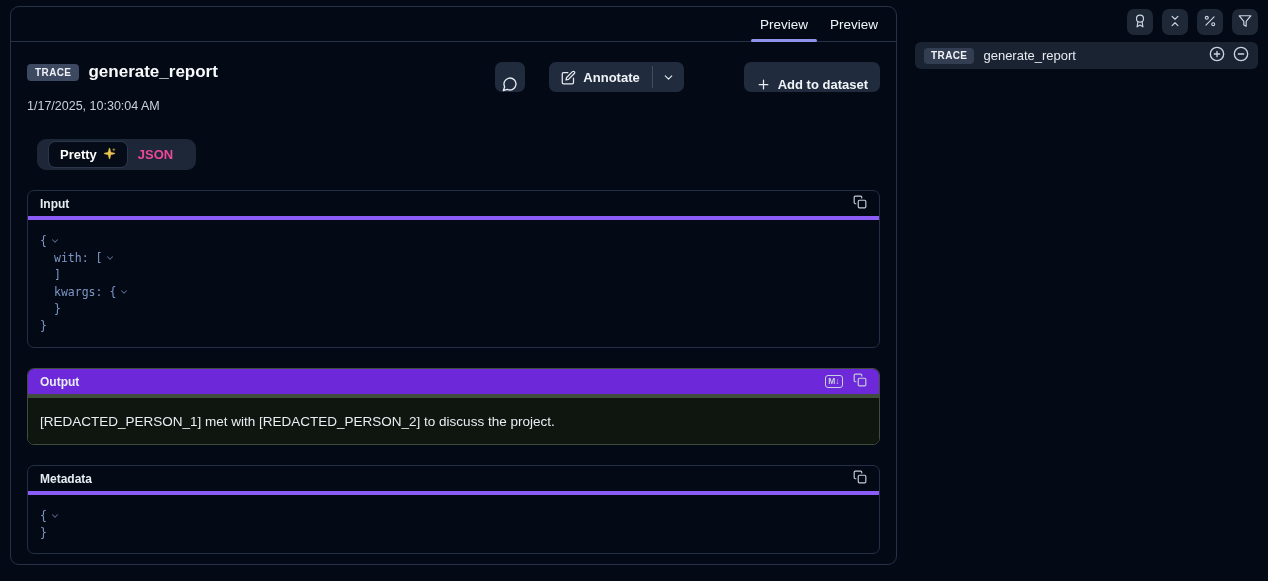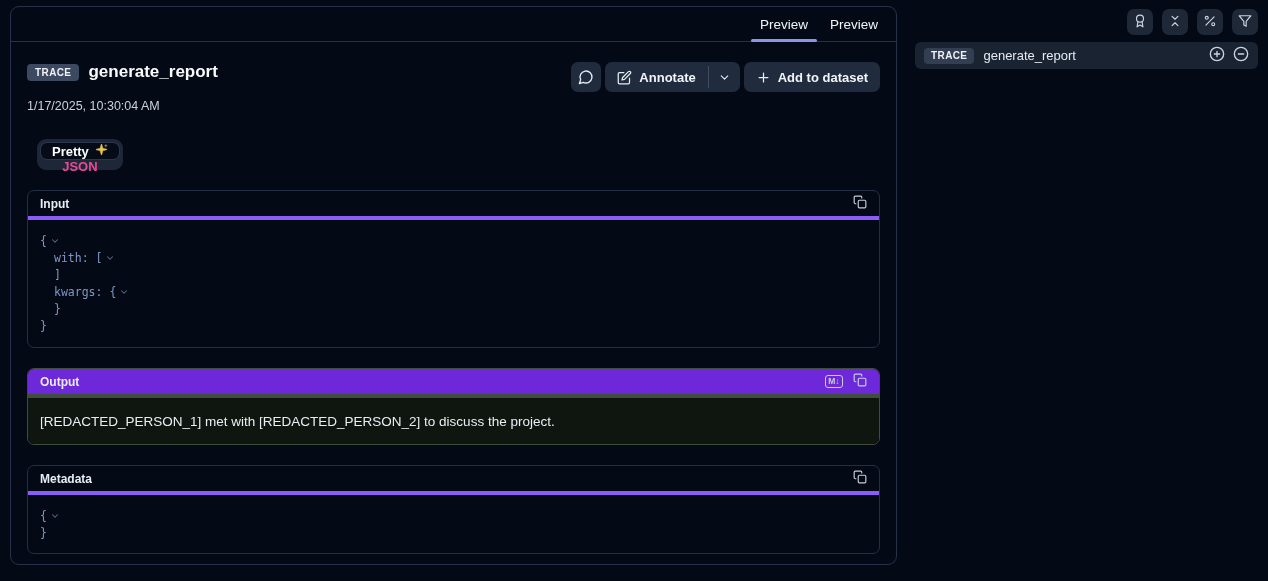--- a/index.html
+++ b/index.html
@@ -32,7 +32,7 @@
   .trace-title{ color:#f8fafc; font-size:17px; font-weight:700; }
   .timestamp{ margin-top:17px; color:#c9d1dc; font-size:12.5px; }
 
-  .header-actions{ display:flex; align-items:center; gap:4px; }
+  .header-actions{ display:flex; align-items:center; gap:24px; }
   .btn{
     background:#202b3d; border:none; color:#f1f5f9; font-family:inherit;
     font-size:13px; font-weight:600; height:30px; border-radius:7px;

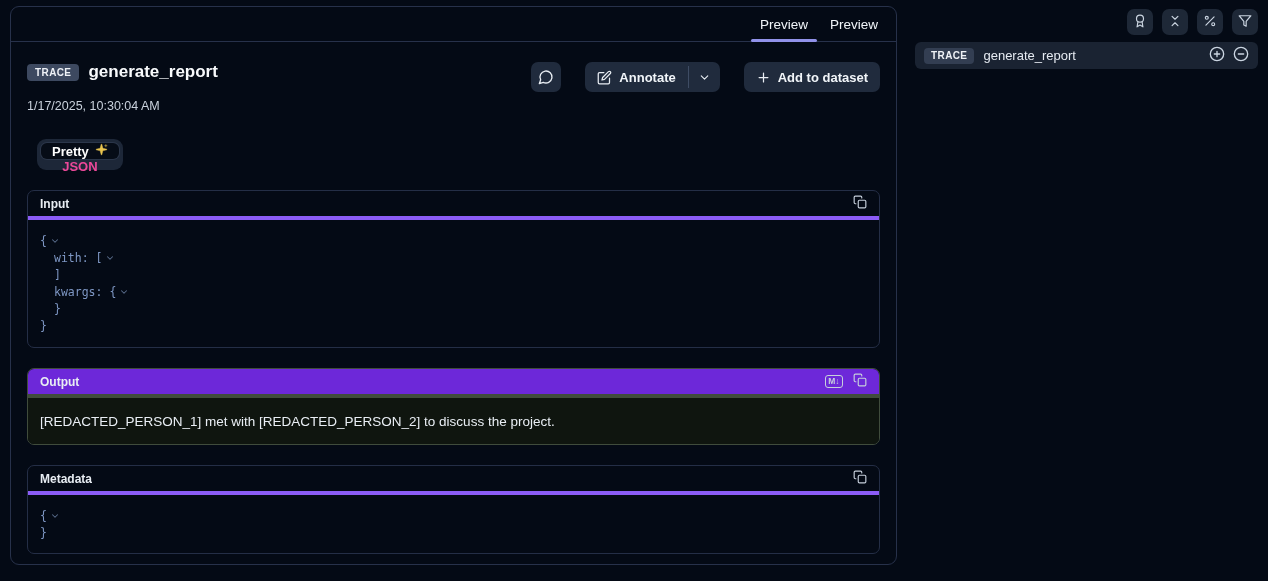--- a/index.html
+++ b/index.html
@@ -36,7 +36,7 @@
   .btn{
     background:#202b3d; border:none; color:#f1f5f9; font-family:inherit;
     font-size:13px; font-weight:600; height:30px; border-radius:7px;
-    display:flex; align-items:center; cursor:pointer;
+    display:flex; align-items:flex-end; cursor:pointer;margin-left:36px;
   }
   .icon-only{ width:30px; justify-content:center; }
   .split{ display:flex; align-items:stretch; background:#202b3d; border-radius:7px; height:30px; }

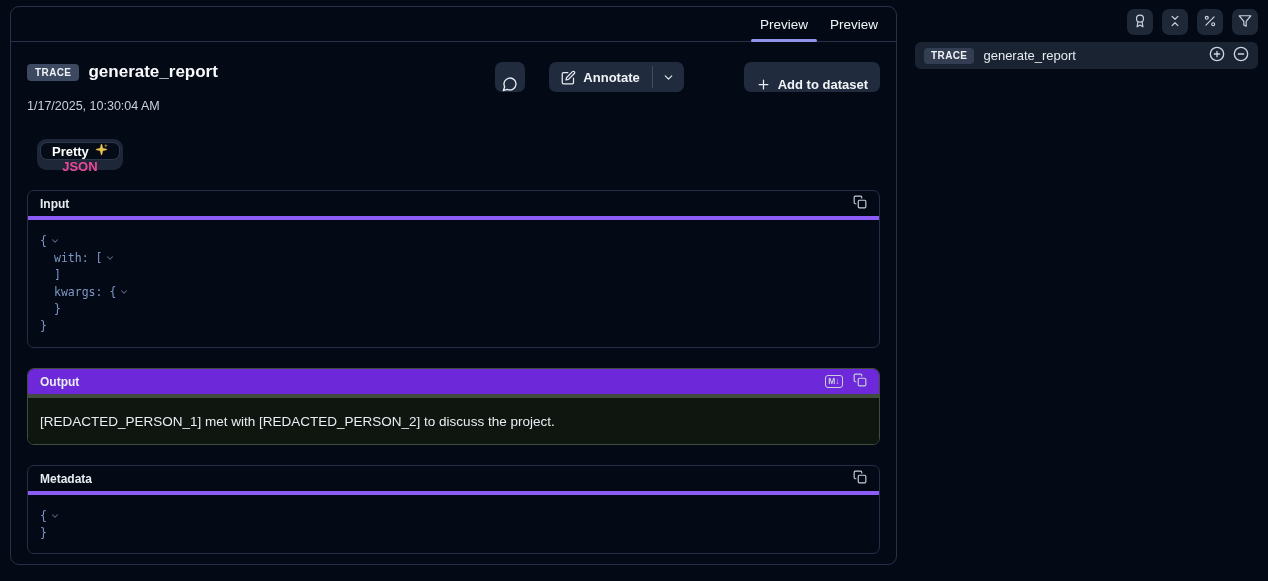--- a/index.html
+++ b/index.html
@@ -48,7 +48,7 @@
 
   .view-toggle{
     margin:26px 16px 0; display:inline-flex; align-items:center;
-    background:#1d2738; border-radius:9px; padding:4px; height:31px; margin-left:26px;flex-direction:column;
+    background:#1d2738; border-radius:9px; padding:12px; height:31px; margin-left:26px;
   }
   .toggle-item{
     display:flex; align-items:center; gap:6px; height:25px; padding:0 11px;

